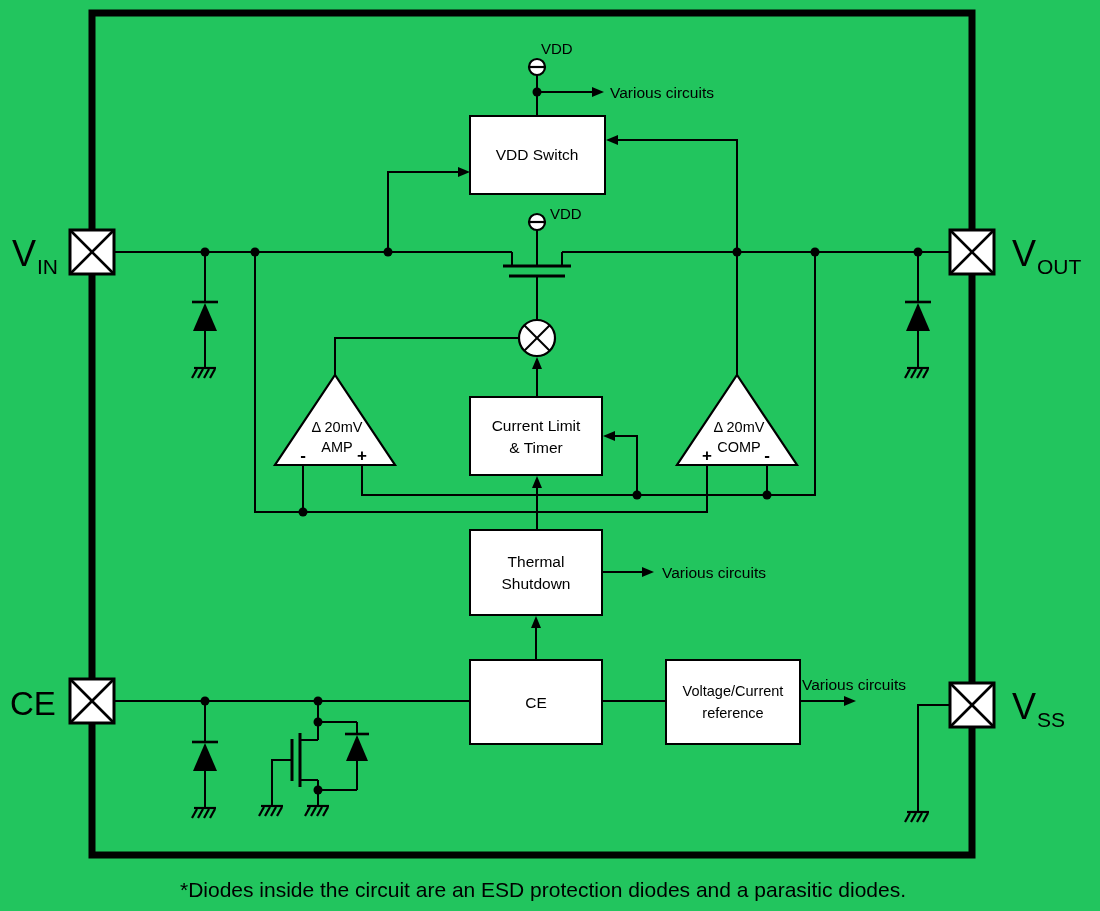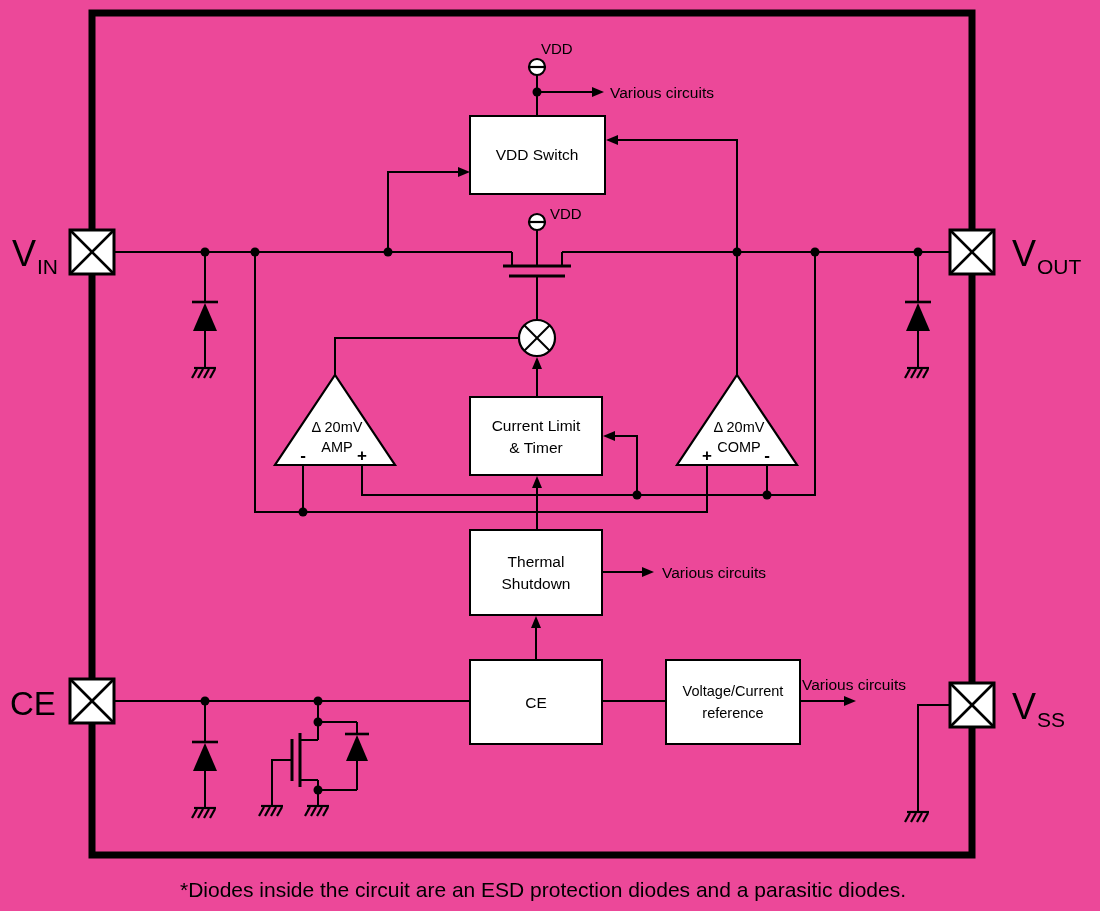--- a/index.html
+++ b/index.html
@@ -3,7 +3,7 @@
 <meta charset="utf-8">
 <style>
   html,body{margin:0;padding:0;background:#ffffff;}
-  .stage{width:1100px;height:911px;position:relative;background:#ec4899;overflow:hidden;}
+  .stage{width:1100px;height:911px;position:relative;background:#22c55e;overflow:hidden;}
   svg{display:block;}
   text{font-family:"Liberation Sans","DejaVu Sans",sans-serif;fill:#000;}
   .wire{stroke:#000;stroke-width:2;fill:none;}

